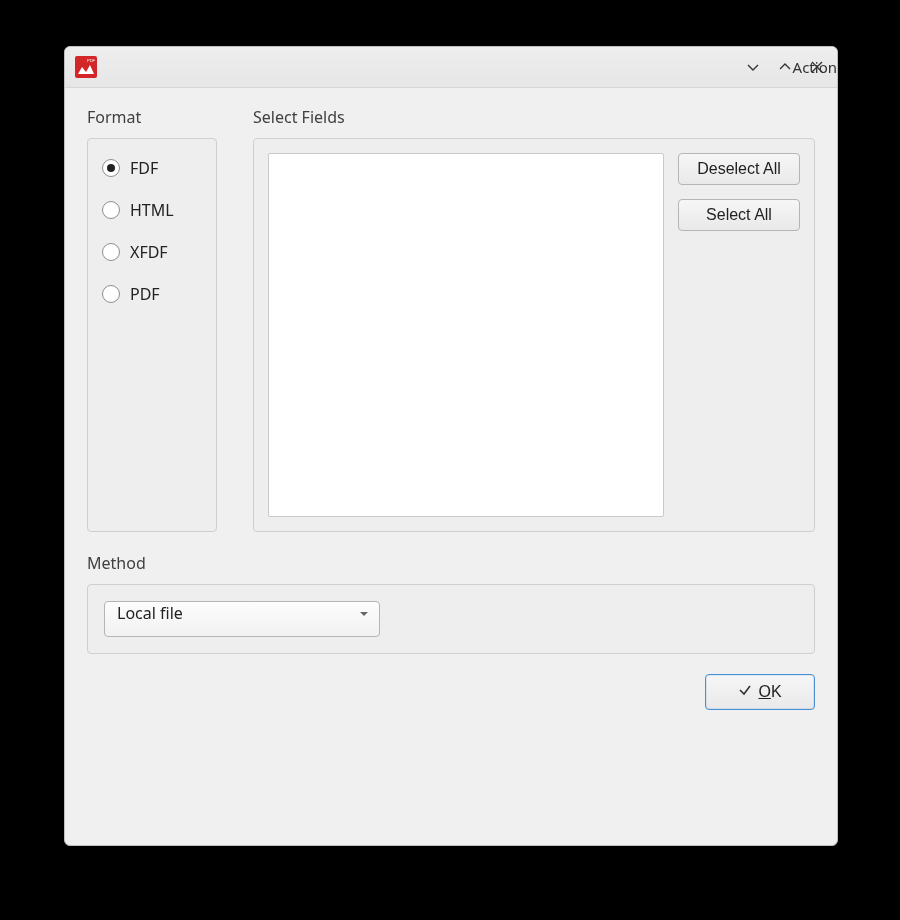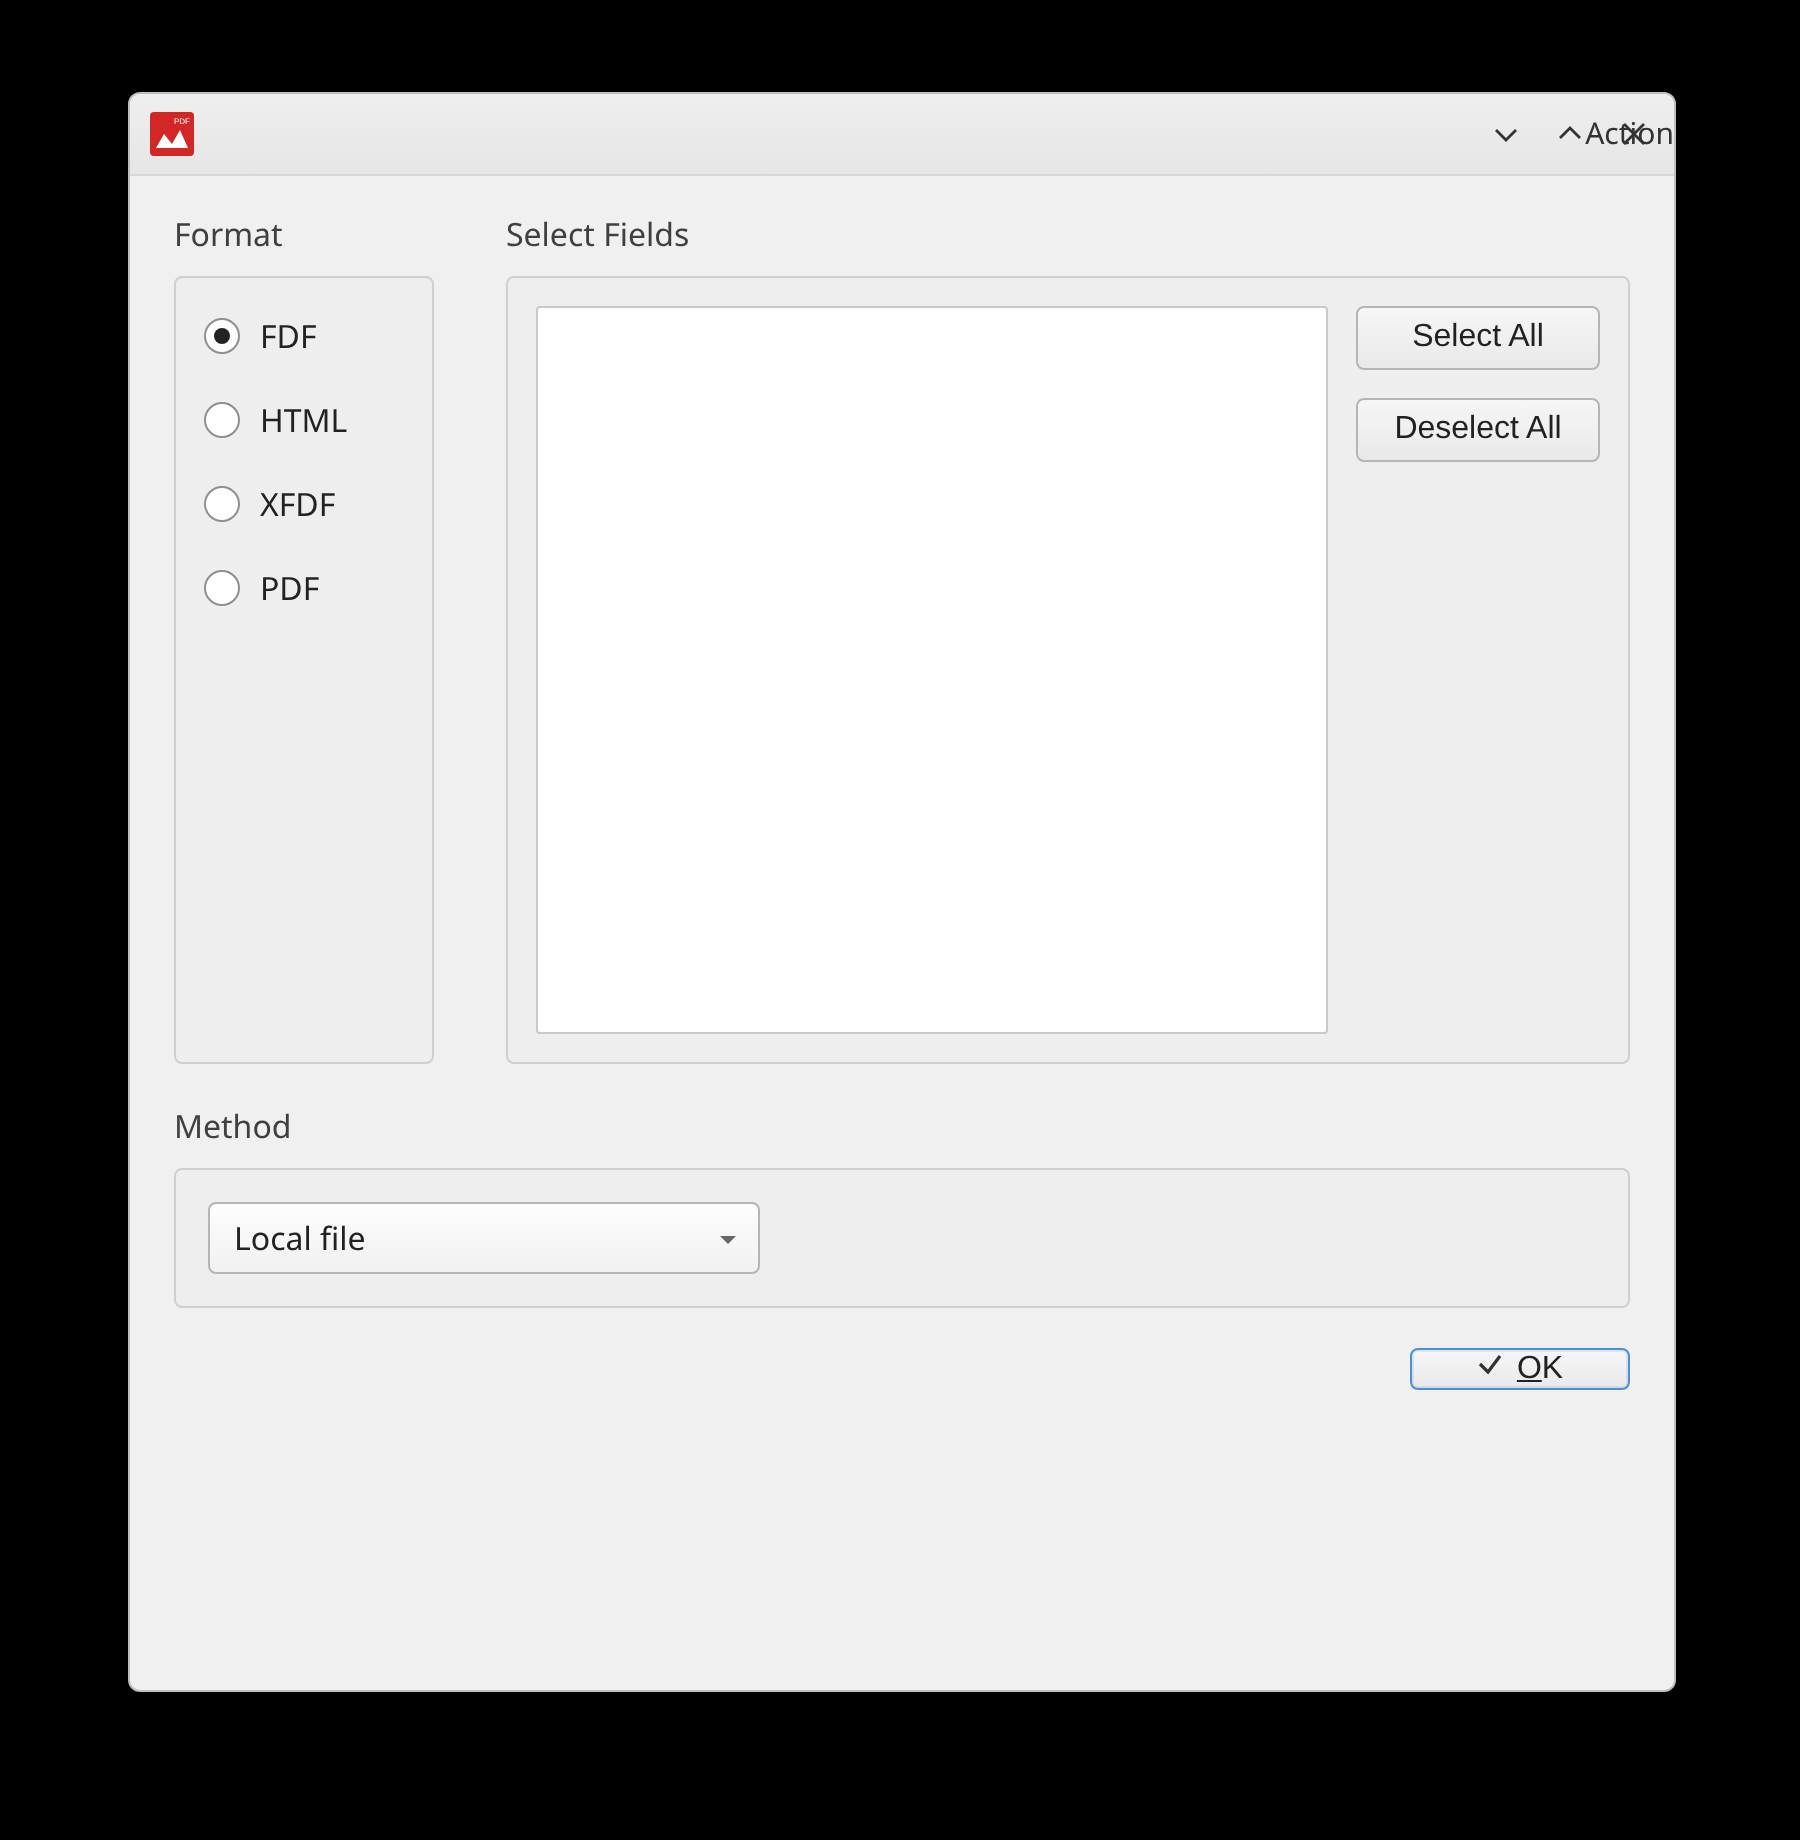--- a/index.html
+++ b/index.html
@@ -294,8 +294,8 @@
         <div class="panel fields-panel">
           <div class="fields-list"></div>
           <div class="fields-side">
+            <button class="btn full">Deselect All</button>
             <button class="btn full">Select All</button>
-            <button class="btn full">Deselect All</button>
           </div>
         </div>
       </div>

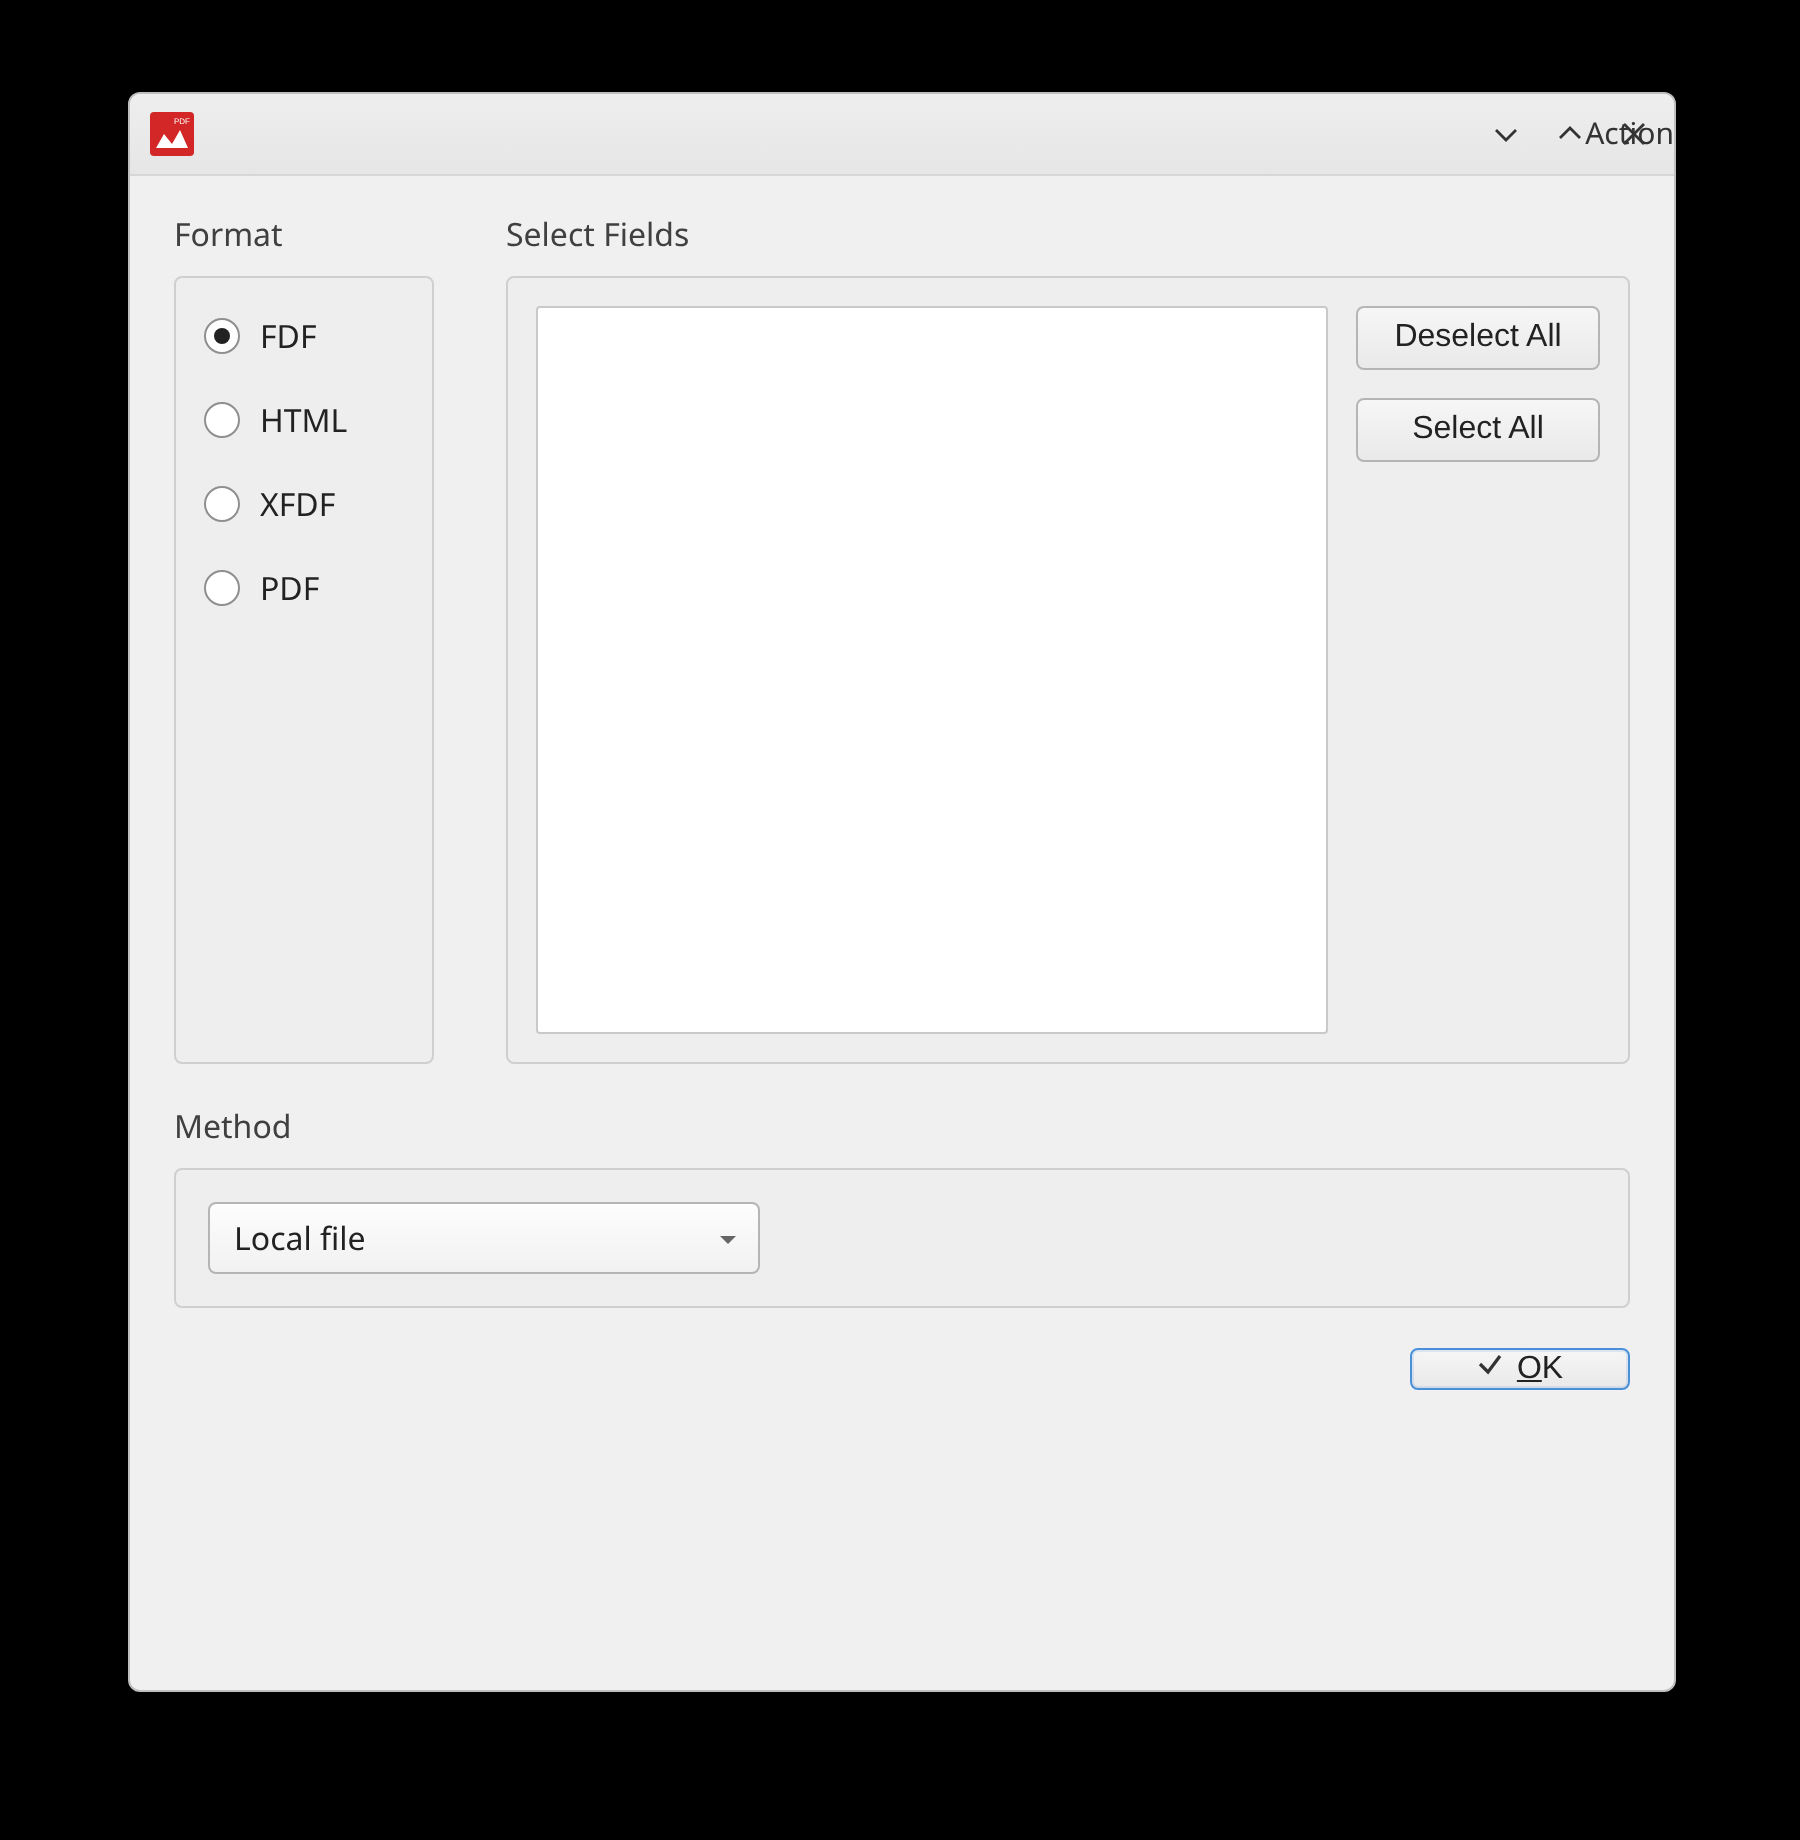--- a/index.html
+++ b/index.html
@@ -180,7 +180,7 @@
     border: 1px solid #b5b5b5;
     border-radius: 4px;
     display: flex;
-    align-items: center;
+    align-items: flex-start;
     padding: 0 10px 0 12px;
     font-size: 16px;
     cursor: pointer;

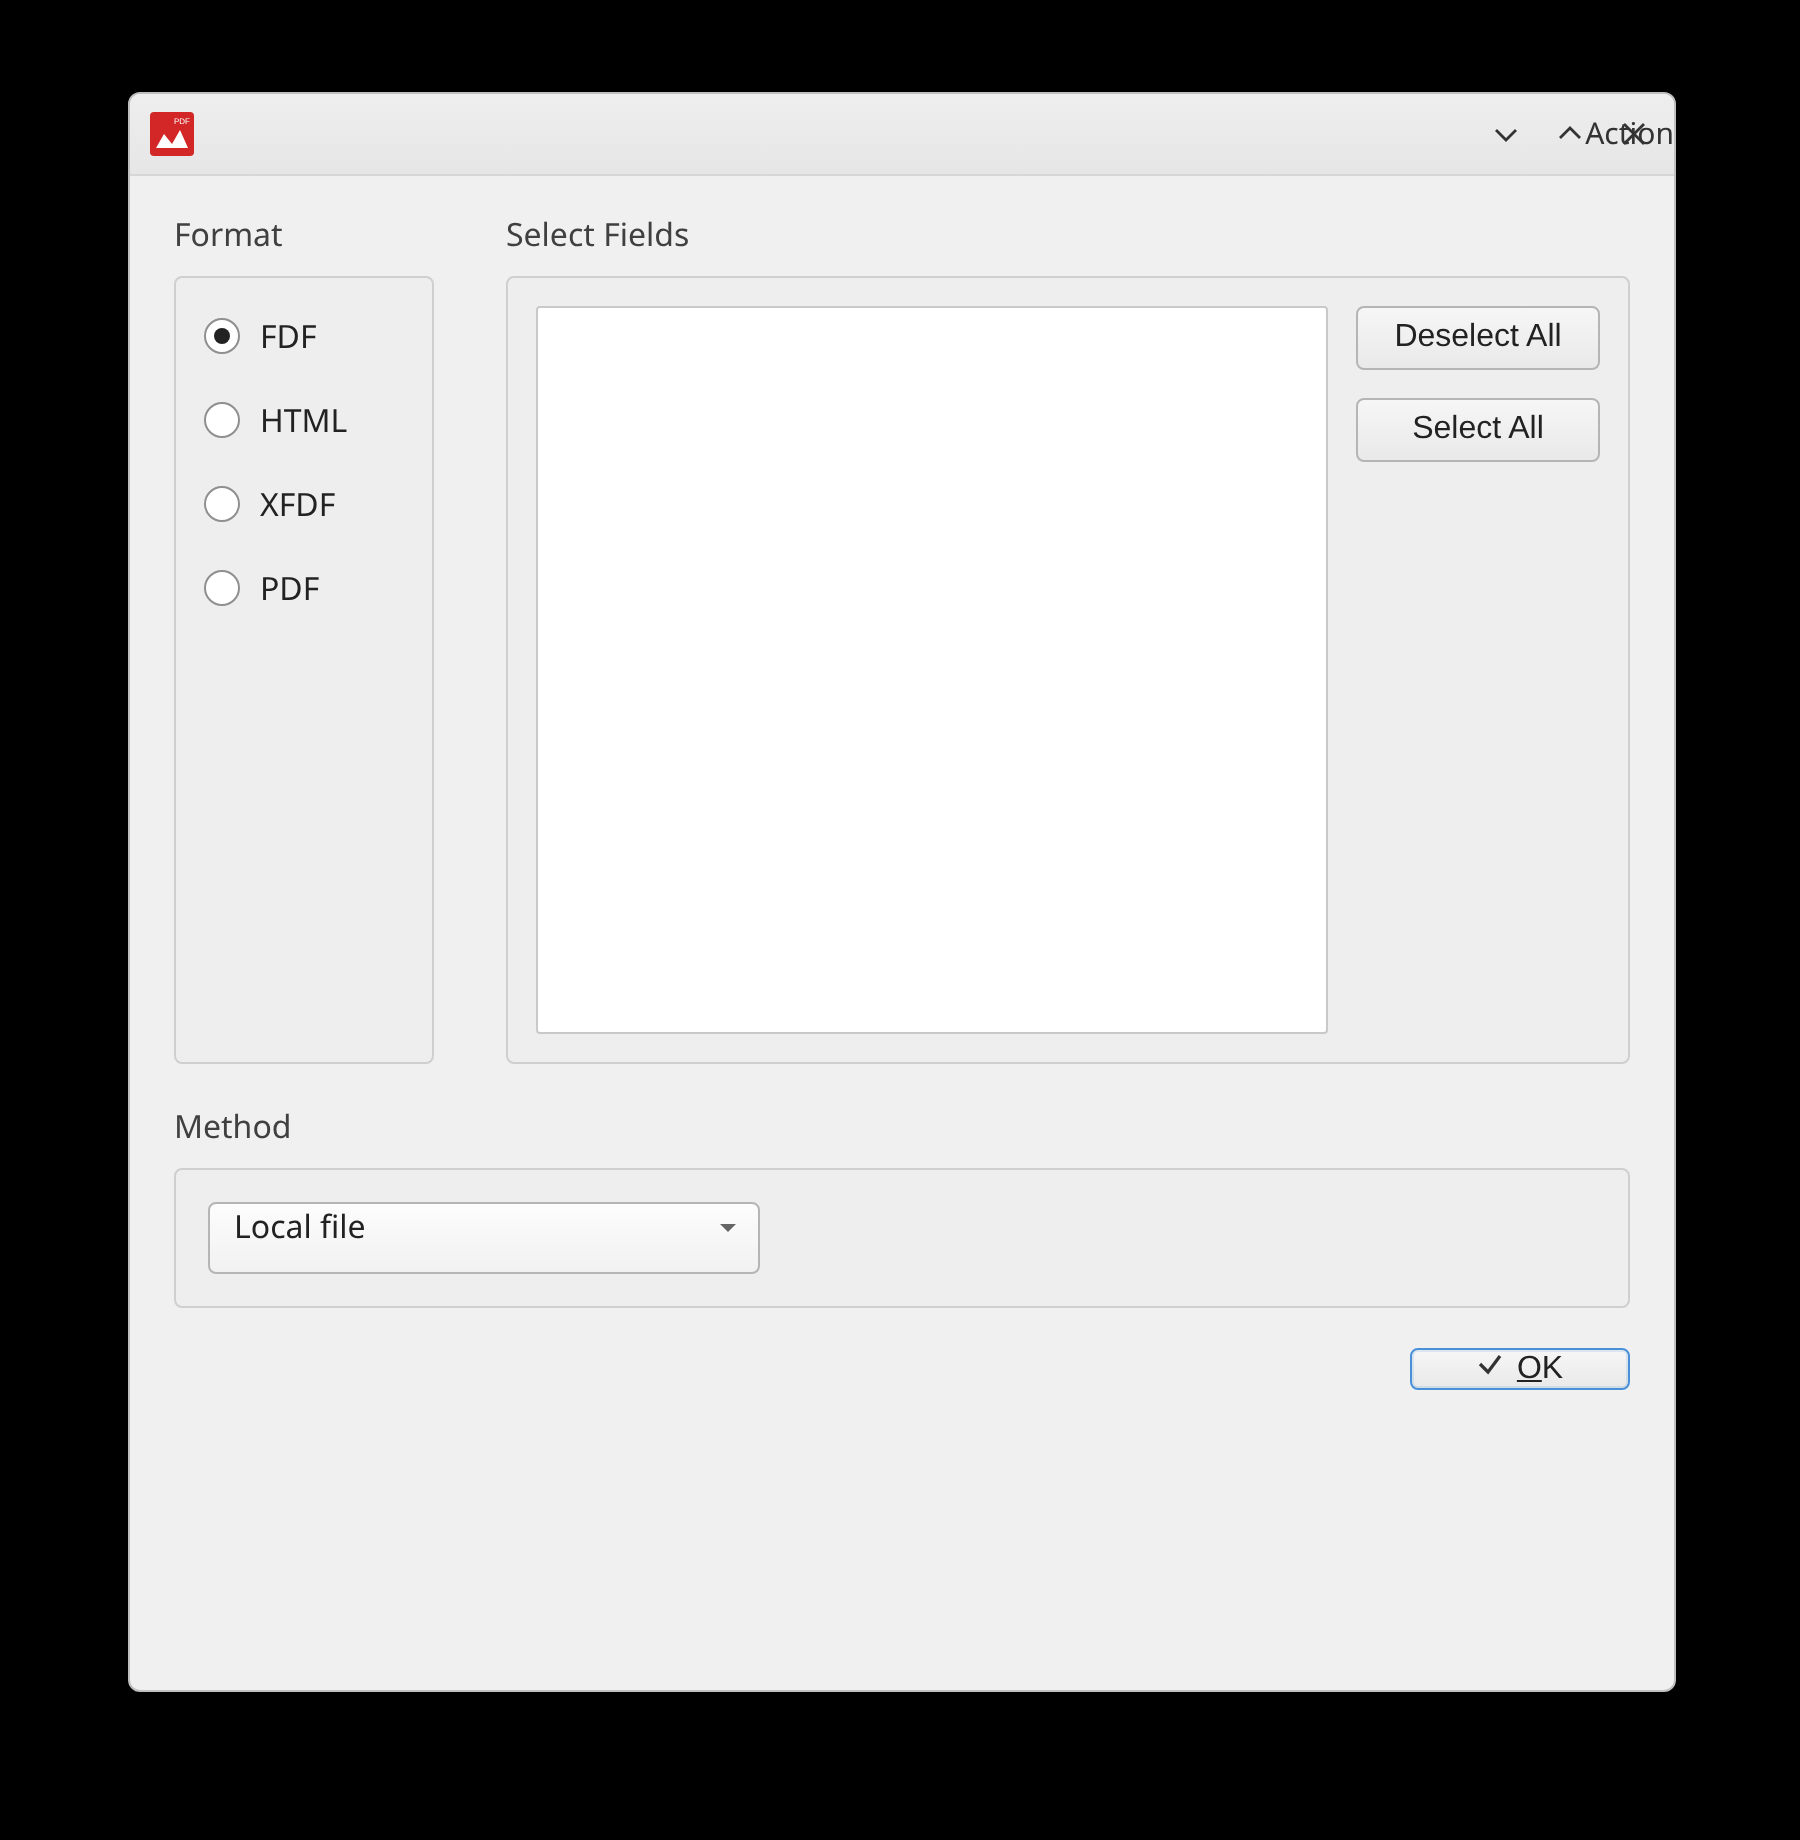--- a/index.html
+++ b/index.html
@@ -219,7 +219,7 @@
   }
   .dlg-buttons .btn {
     width: 110px;
-    height: 21px;
+    height: 36px;
   }
   .btn.primary {
     border: 1px solid #4a90d9;

